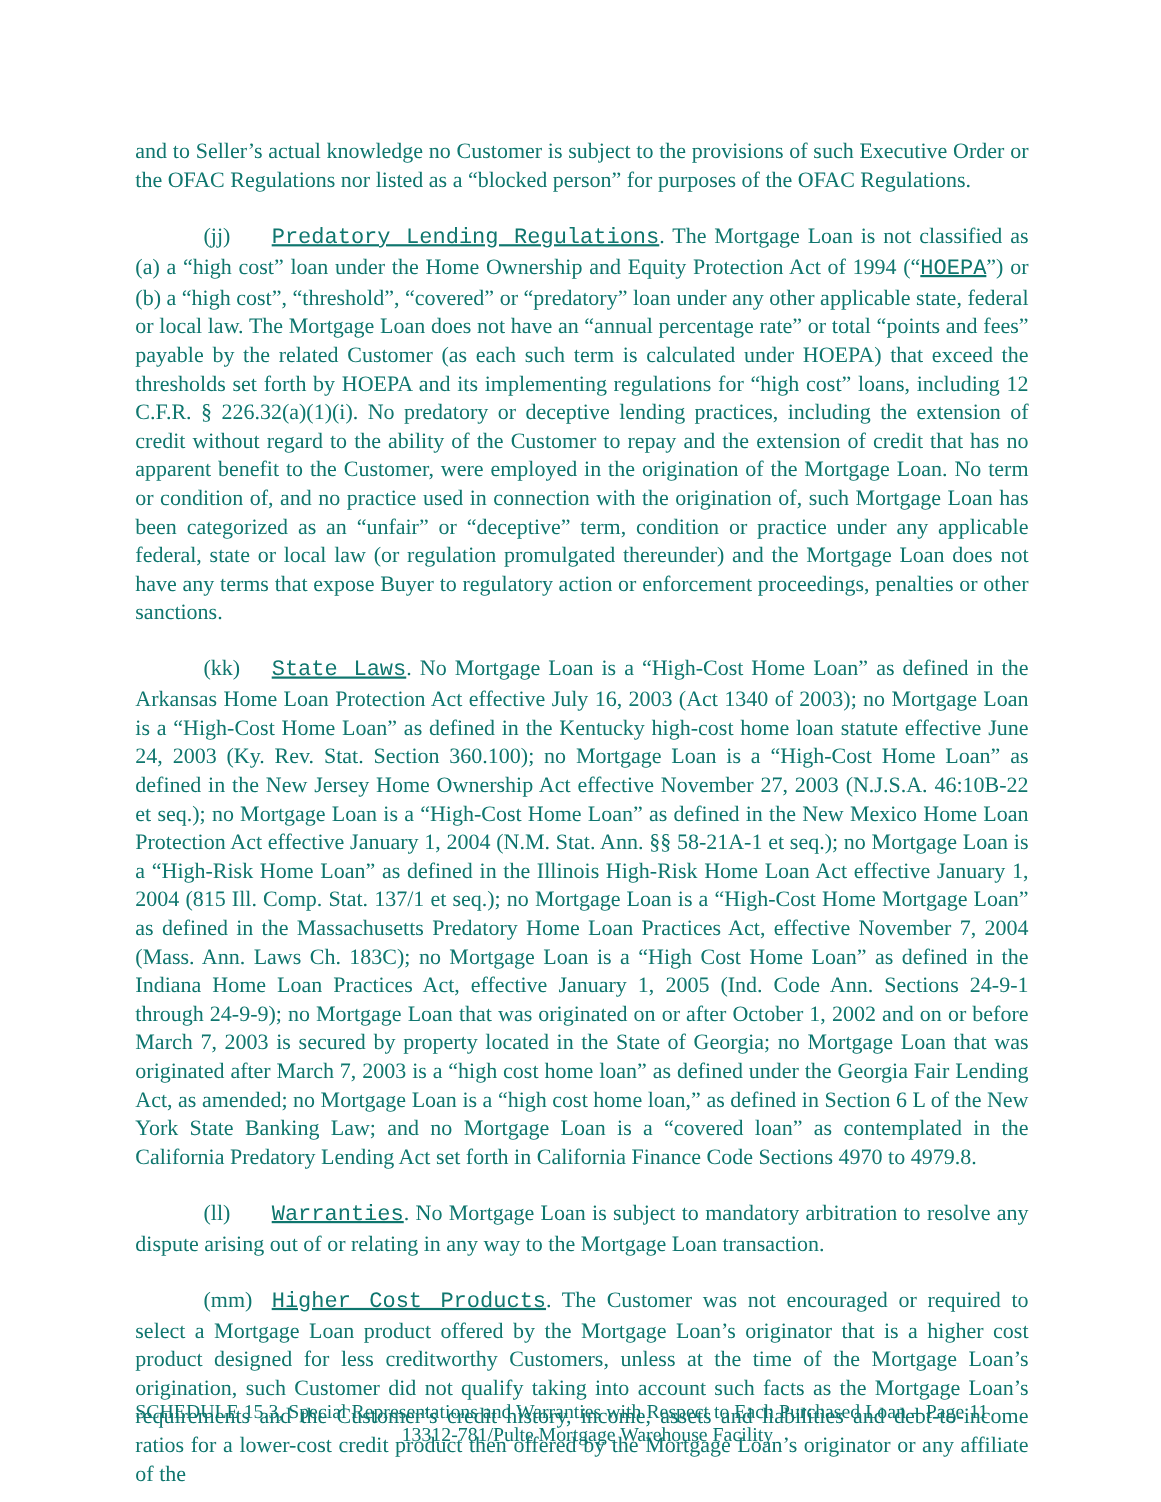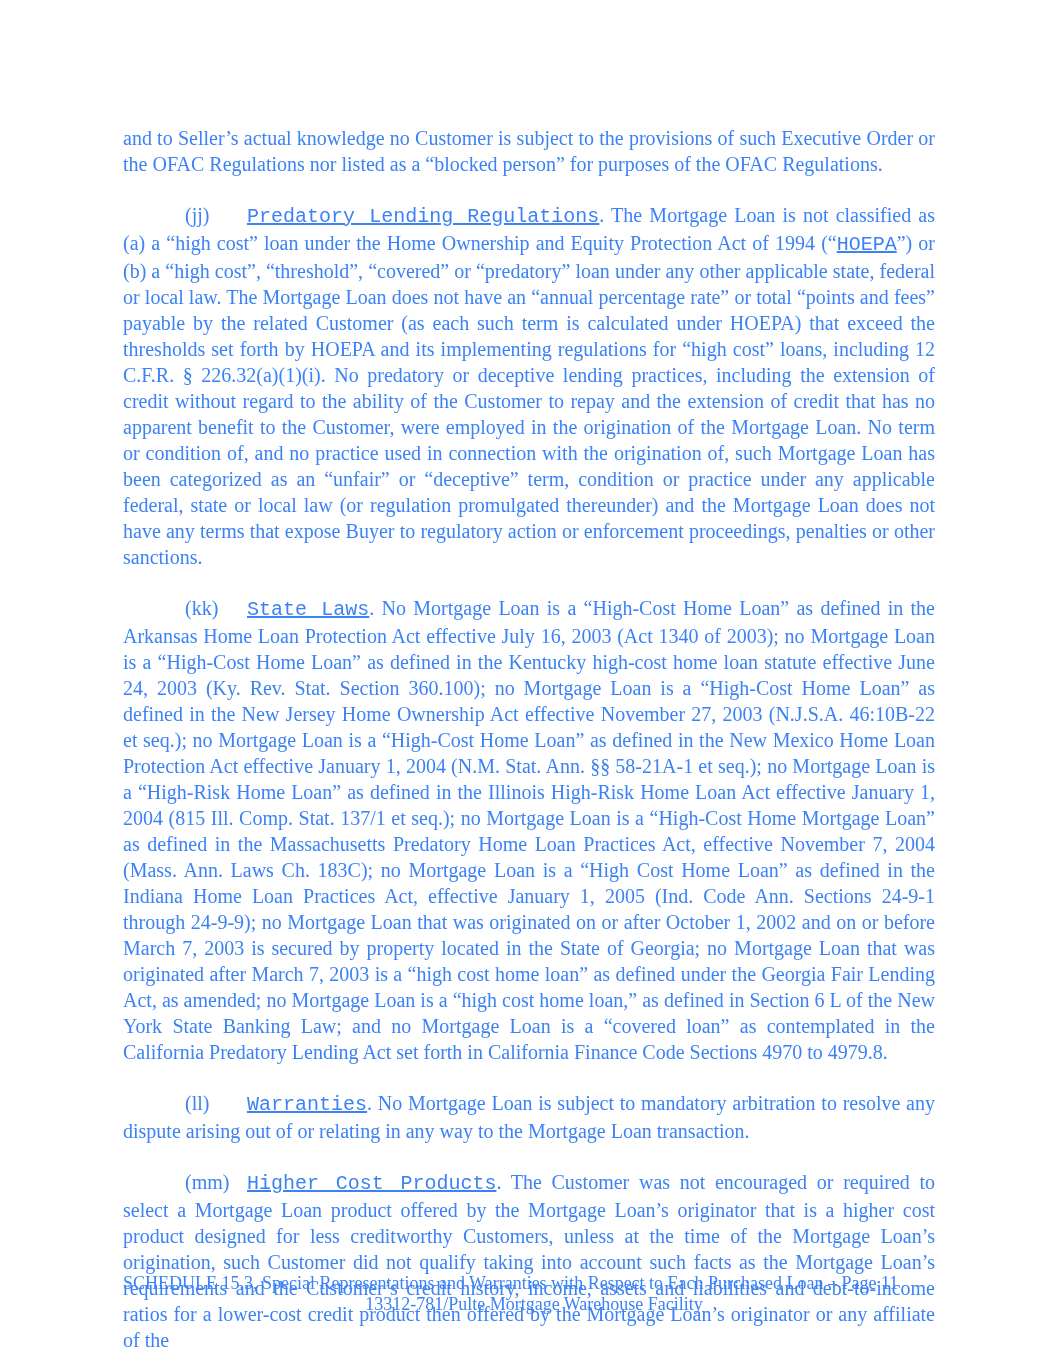--- a/index.html
+++ b/index.html
@@ -13,7 +13,7 @@
     width: 1055px;
     height: 1365px;
     background: #ffffff;
-    color: #3b82f6;
+    color: #0f766e;
     font-family: "Liberation Serif", serif;
     overflow: hidden;
   }

